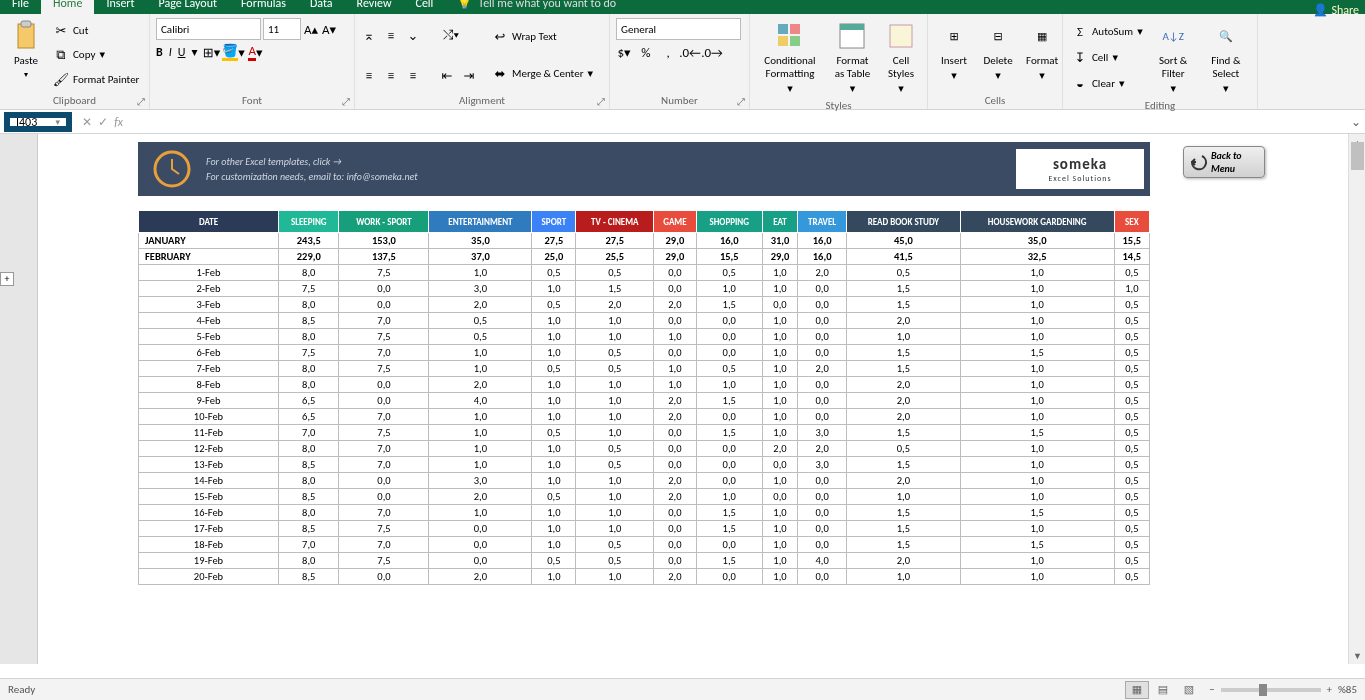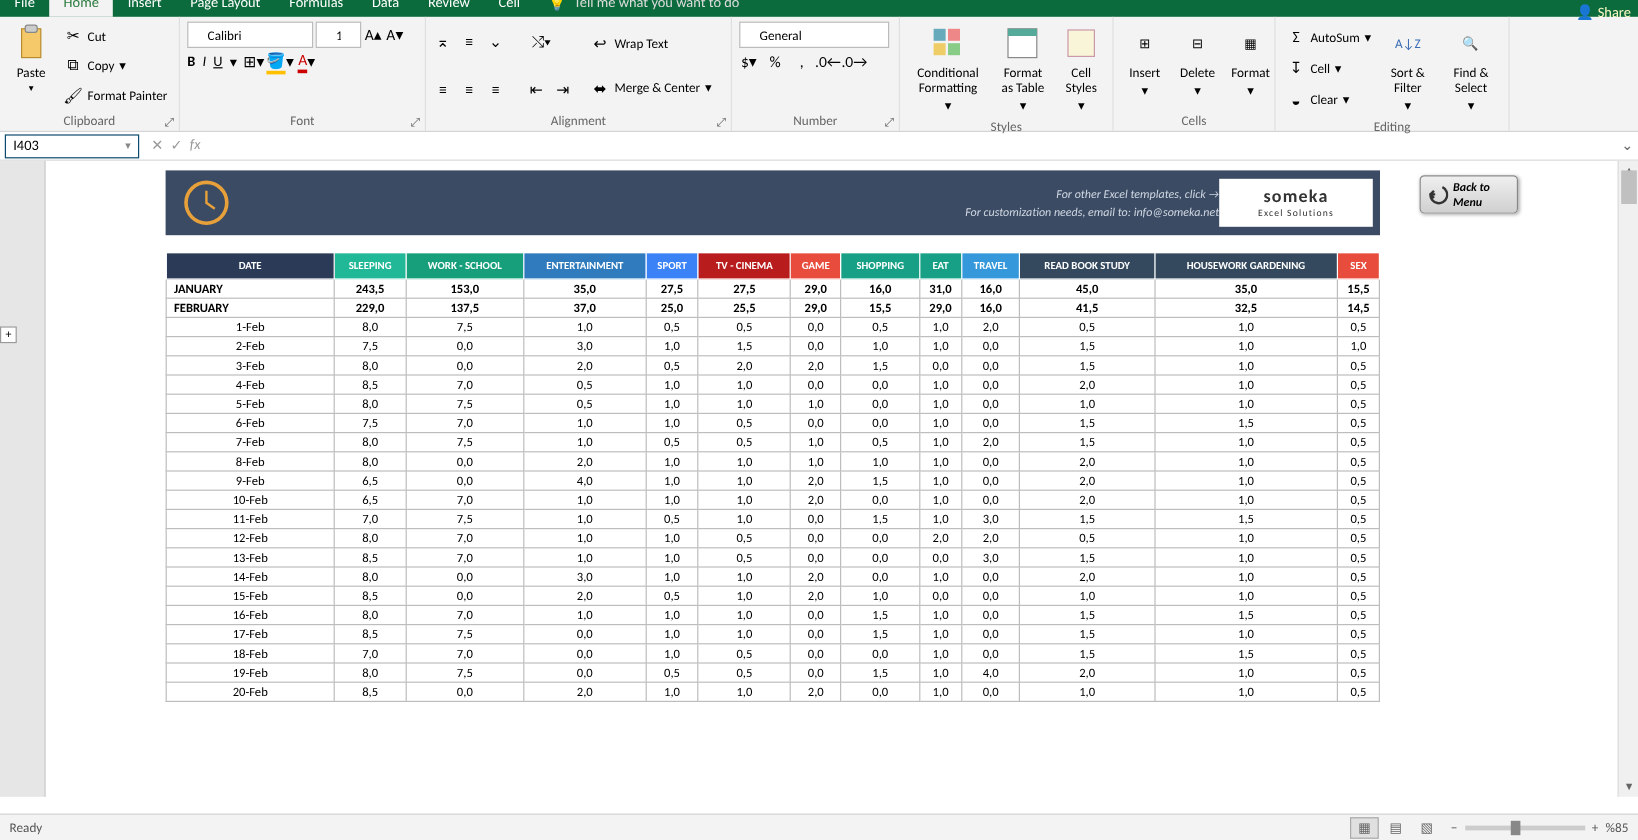--- a/index.html
+++ b/index.html
@@ -23,7 +23,7 @@
 .ribbon-btn-small { display: flex; align-items: center; gap: 4px; padding: 1px 3px; font-size: 11px; cursor: pointer; height: 20px; }
 .ribbon-col { display: flex; flex-direction: column; justify-content: space-around; }
 .dialog-launcher { position: absolute; right: 2px; bottom: 2px; width: 12px; height: 12px; font-size: 10px; color: #666; cursor: pointer; display: inline-flex; align-items: center; justify-content: center; }
-.font-combo { height: 22px; border: 1px solid #bbb; background: #fff; font-size: 11px; padding: 0 16px; }
+.font-combo { height: 22px; border: 1px solid #bbb; background: #fff; font-size: 11px; padding: 0 4px; }
 .icon-sm { width: 16px; height: 16px; display: inline-flex; align-items: center; justify-content: center; font-size: 13px; }
 .btn-row { display: flex; gap: 2px; align-items: center; }
 .collapse-ribbon { position: absolute; right: 4px; bottom: 2px; font-size: 11px; color: #666; cursor: pointer; }

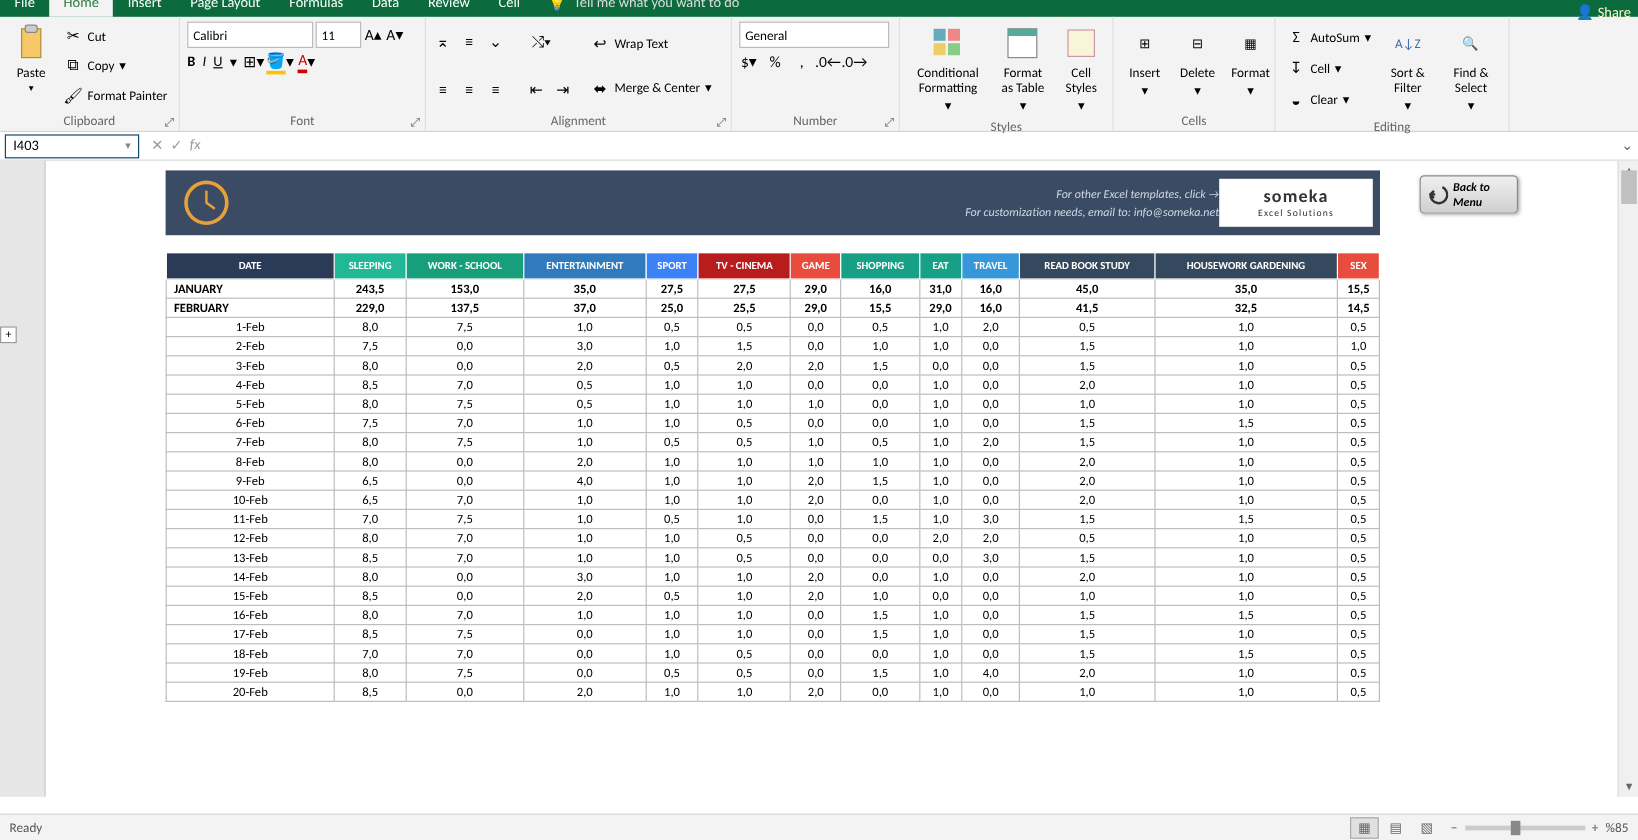--- a/index.html
+++ b/index.html
@@ -30,7 +30,7 @@
 
 
 .formulabar { height: 24px; border-bottom: 1px solid #d4d4d4; display: flex; align-items: center; background: #fff; }
-.name-box { width: 112px; height: 20px; border: 1px solid #0c4a6e; margin: 0 4px; padding: 2px 6px; font-size: 12px; display: flex; align-items: center; justify-content: space-between; background: #fff; }
+.name-box { width: 68px; height: 20px; border: 6px solid #0c4a6e; margin: 0 4px; padding: 2px 6px; font-size: 12px; display: flex; align-items: center; justify-content: space-between; background: #fff; }
 .fb-btns { display: flex; gap: 6px; padding: 0 6px; color: #999; }
 .fb-btns span { cursor: pointer; font-size: 12px; }
 .formula-input { flex: 1; height: 20px; border: none; outline: none; padding: 0 4px; font-size: 12px; }

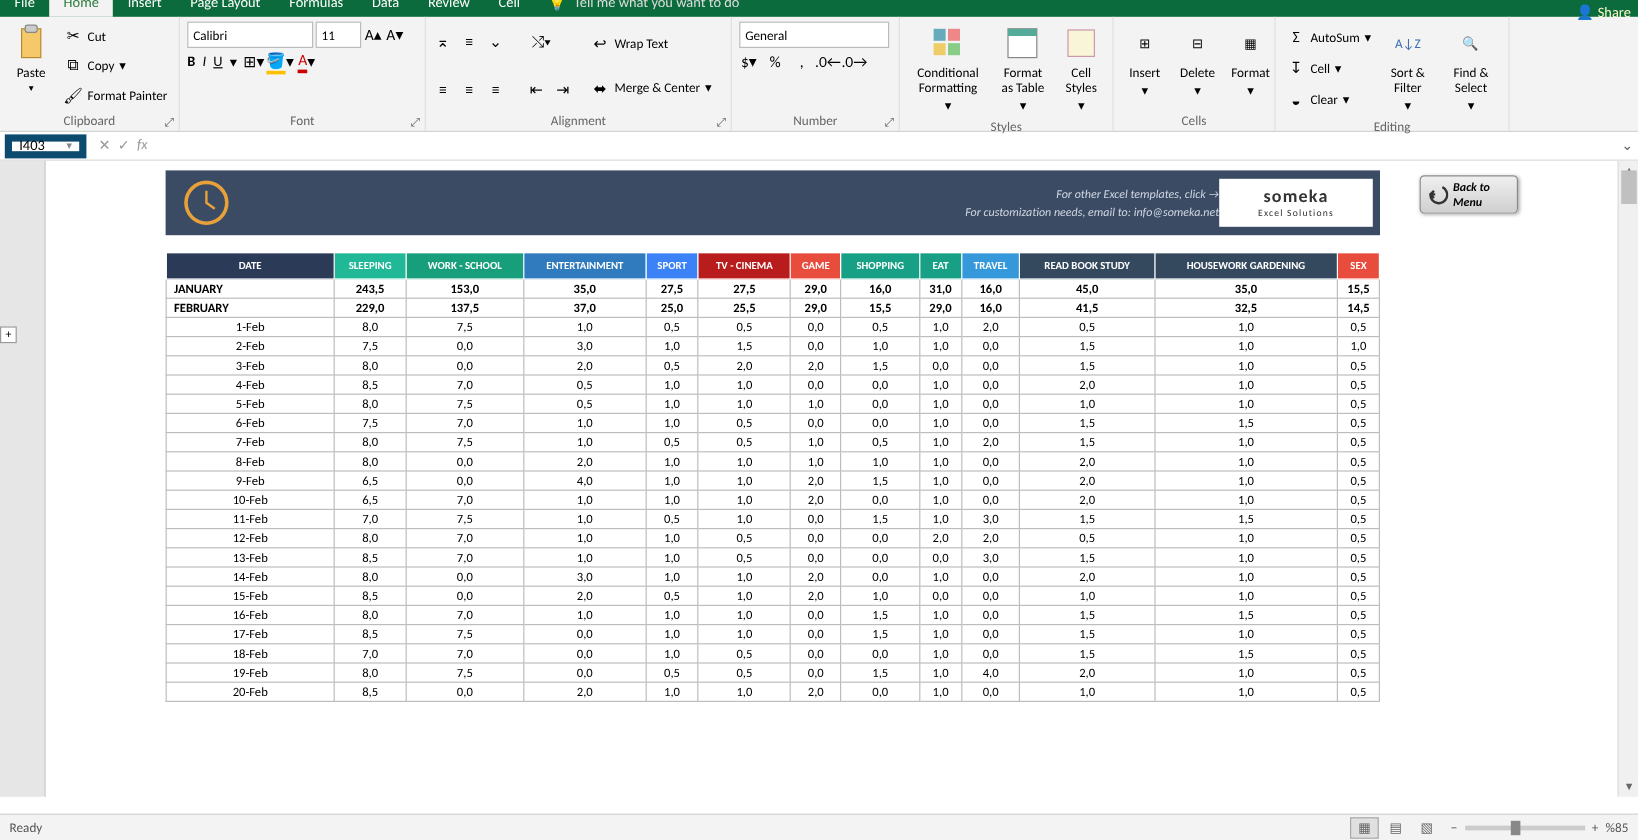--- a/index.html
+++ b/index.html
@@ -49,7 +49,7 @@
 .tracker-title { color: #fff; }
 .tracker-title .t1 { font-size: 11px; letter-spacing: 1px; }
 .tracker-title .t2 { font-size: 19px; font-weight: bold; letter-spacing: 1px; }
-.tracker-info { flex: 1; text-align: right; color: #cfd6e2; font-size: 10px; font-style: italic; padding-right: 0; line-height: 1.5; }
+.tracker-info { flex: 1; color: #cfd6e2; font-size: 10px; font-style: italic; padding-right: 0; line-height: 1.5; }
 .someka-badge { width: 128px; height: 40px; background: #fff; margin-right: 6px; display: flex; flex-direction: column; align-items: center; justify-content: center; color: #333; }
 .someka-badge .s1 { font-size: 15px; font-weight: bold; letter-spacing: 1px; }
 .someka-badge .s2 { font-size: 8px; letter-spacing: 1px; }

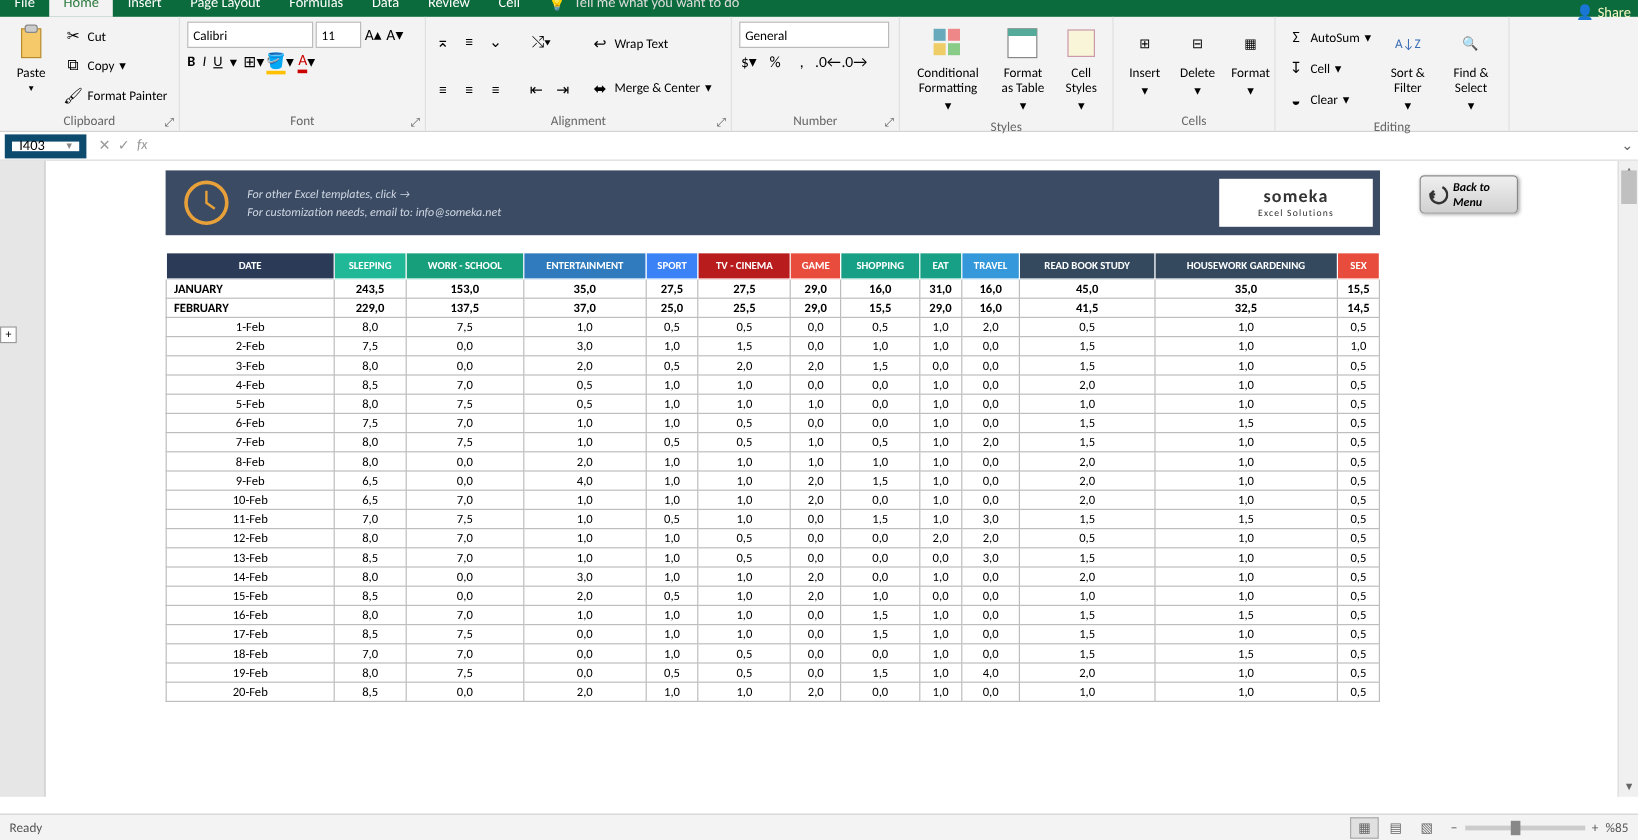--- a/index.html
+++ b/index.html
@@ -289,7 +289,7 @@
             <tr id="dt-head">
               <th class="date-col" style="background: rgb(43, 59, 87);">DATE</th>
               <th style="background: rgb(33, 184, 151);">SLEEPING</th>
-              <th style="background: rgb(23, 159, 123);">WORK - SCHOOL</th>
+              <th style="background: rgb(23, 159, 123);">WORK - SPORT</th>
               <th style="background: rgb(47, 123, 189);">ENTERTAINMENT</th>
               <th style="background: #3b82f6;">SPORT</th>
               <th style="background: #b91c1c;">TV - CINEMA</th>

